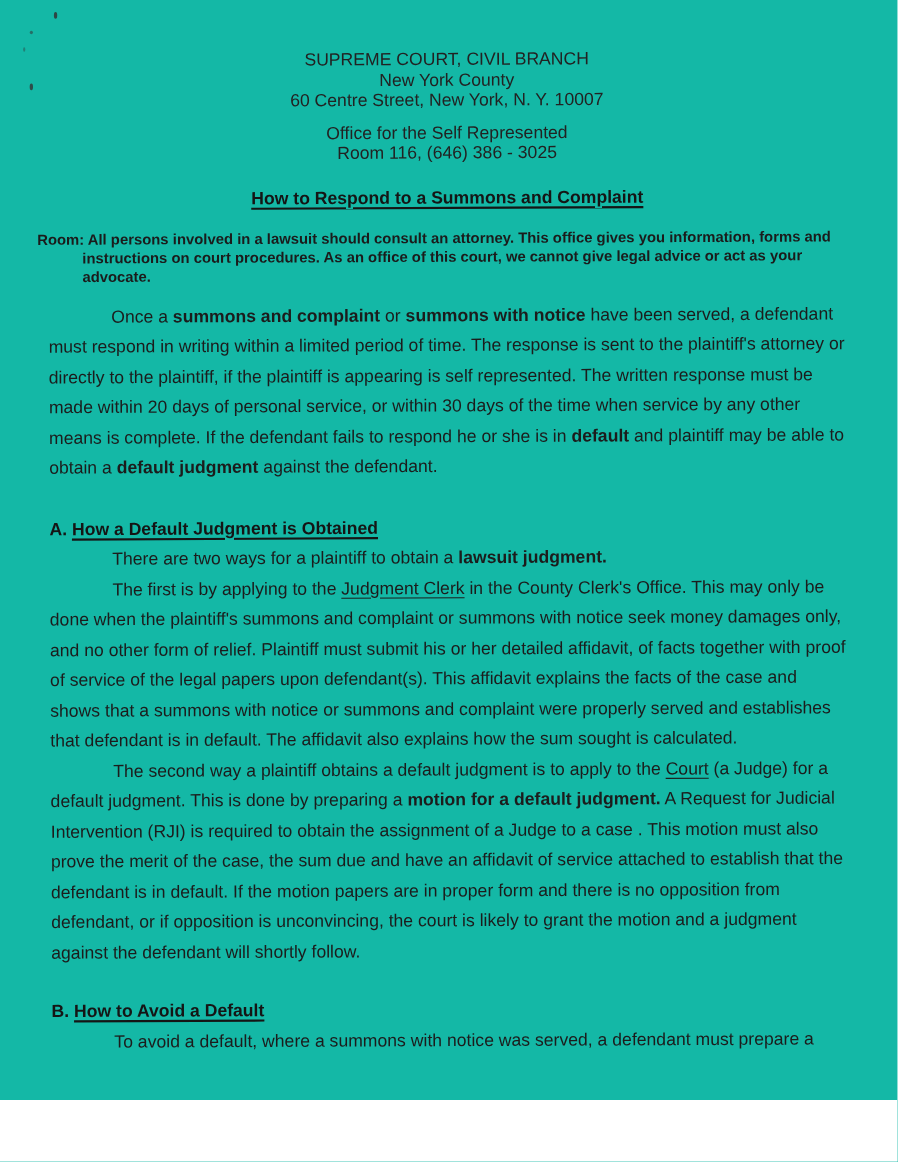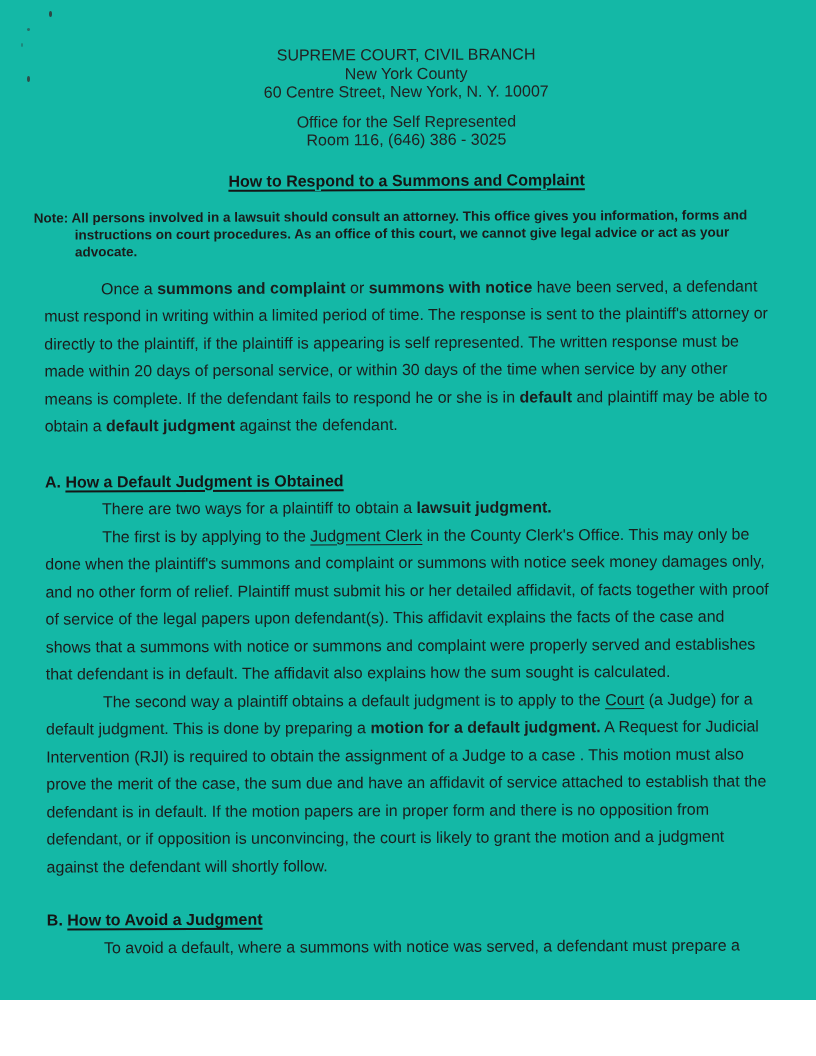--- a/index.html
+++ b/index.html
@@ -106,7 +106,7 @@
       <span class="u">How to Respond to a Summons and Complaint</span>
     </div>
 
-    <div class="note"><span class="note-label">Note:</span> <span>All persons involved in a lawsuit should consult an attorney. This office gives you information, forms and instructions on court procedures. As an office of this court, we cannot give legal advice or act as your advocate.</span></div>
+    <div class="note"><span class="note-label">Room:</span> <span>All persons involved in a lawsuit should consult an attorney. This office gives you information, forms and instructions on court procedures. As an office of this court, we cannot give legal advice or act as your advocate.</span></div>
 
     <div class="body-text">
       <p class="para intro"><span>Once a </span><span class="b">summons and complaint</span><span> or </span><span class="b">summons with notice</span><span> have been served, a defendant must respond in writing within a limited period of time. The response is sent to the plaintiff's attorney or directly to the plaintiff, if the plaintiff is appearing is self represented. The written response must be made within 20 days of personal service, or within 30 days of the time when service by any other means is complete. If the defendant fails to respond he or she is in </span><span class="b">default</span><span> and plaintiff may be able to obtain a </span><span class="b">default judgment</span><span> against the defendant.</span></p>

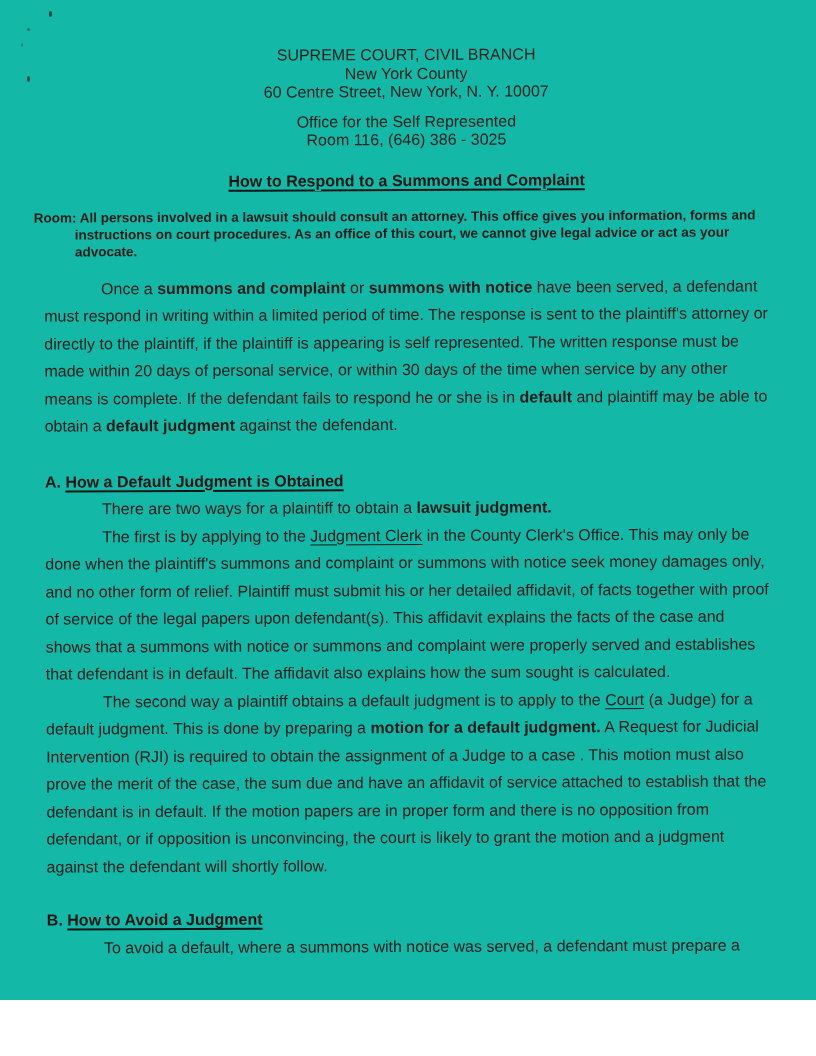--- a/index.html
+++ b/index.html
@@ -119,7 +119,7 @@
       <p class="para"><span>The second way a plaintiff obtains a default judgment is to apply to the </span><span class="u">Court</span><span> (a Judge) for a default judgment. This is done by preparing a </span><span class="b">motion for a default judgment.</span><span> A Request for Judicial Intervention (RJI) is required to obtain the assignment of a Judge to a case . This motion must also prove the merit of the case, the sum due and have an affidavit of service attached to establish that the defendant is in default. If the motion papers are in proper form and there is no opposition from defendant, or if opposition is unconvincing, the court is likely to grant the motion and a judgment against the defendant will shortly follow.</span></p>
 
       <div class="section-head section-head-b">
-        <span>B.</span> <span class="u">How to Avoid a Judgment</span>
+        <span>B.</span> <span class="u">How to Avoid a Default</span>
       </div>
       <p class="para"><span>To avoid a default, where a summons with notice was served, a defendant must prepare a</span></p>
     </div>

